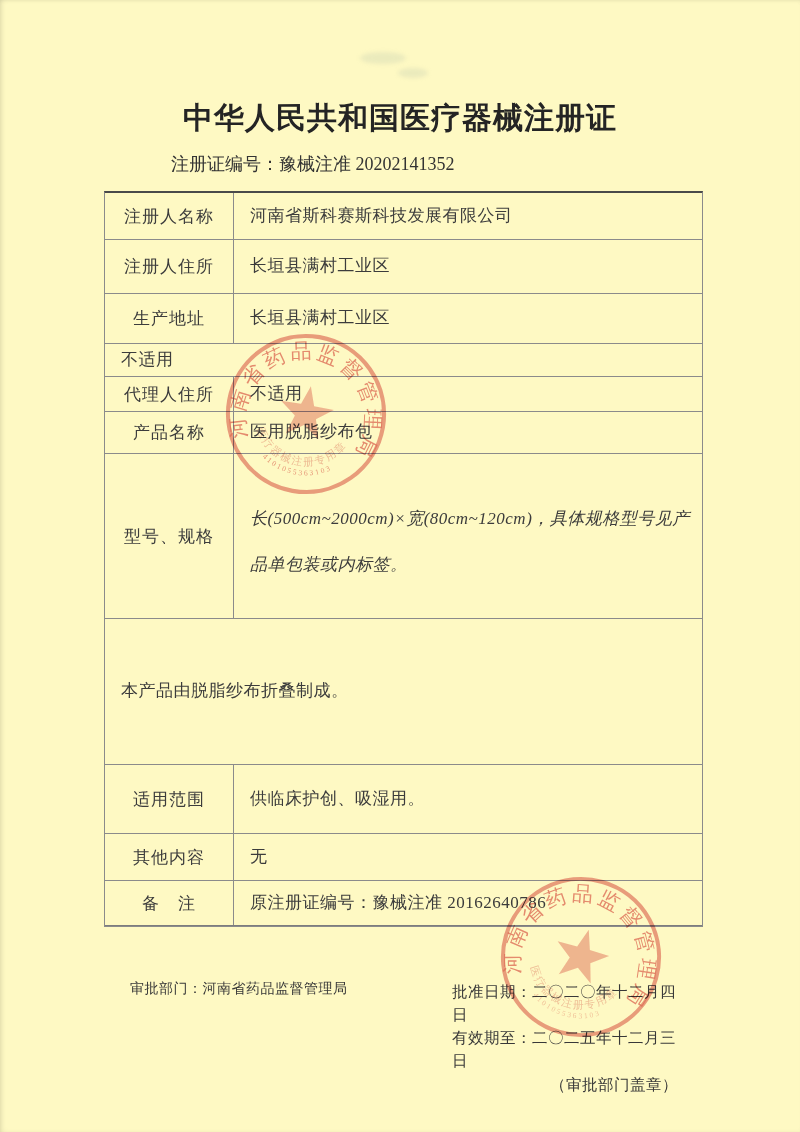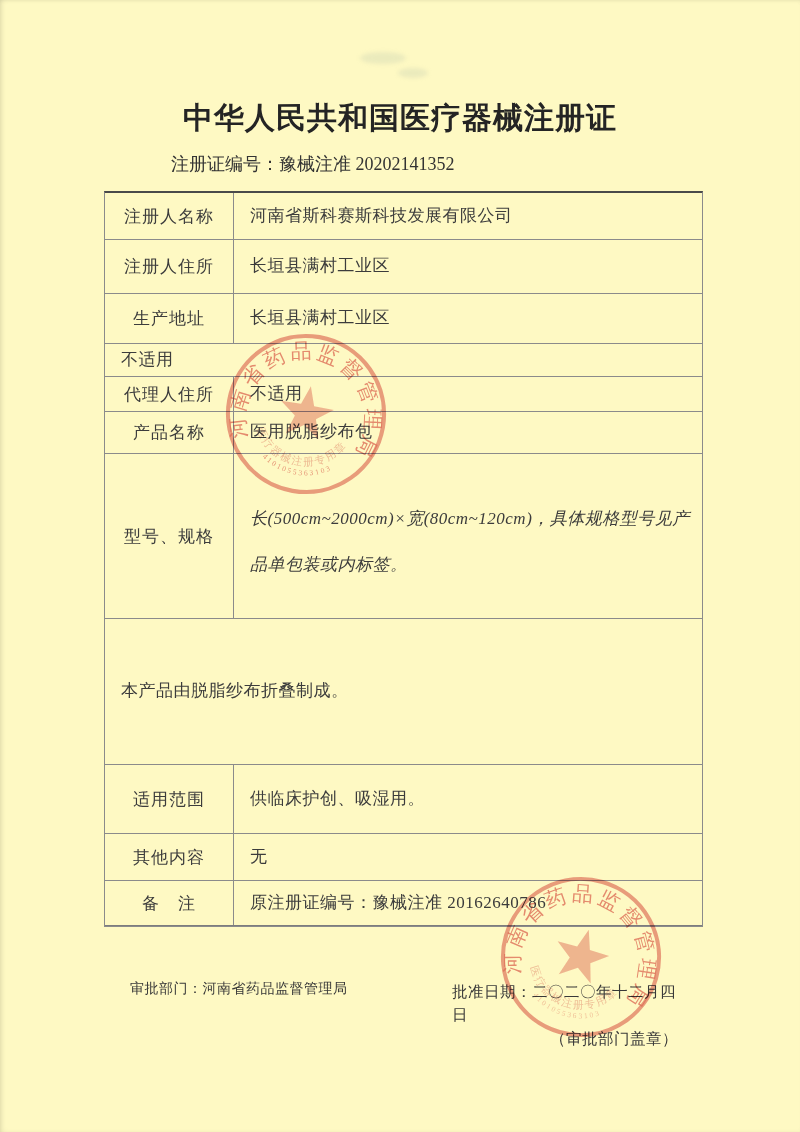--- a/index.html
+++ b/index.html
@@ -116,6 +116,7 @@
 
   <div class="footer-right">
     <div>批准日期：二〇二〇年十二月四日</div>
+    <div>有效期至：二〇二五年十二月三日</div>
     <div class="seal-note">（审批部门盖章）</div>
   </div>
 

